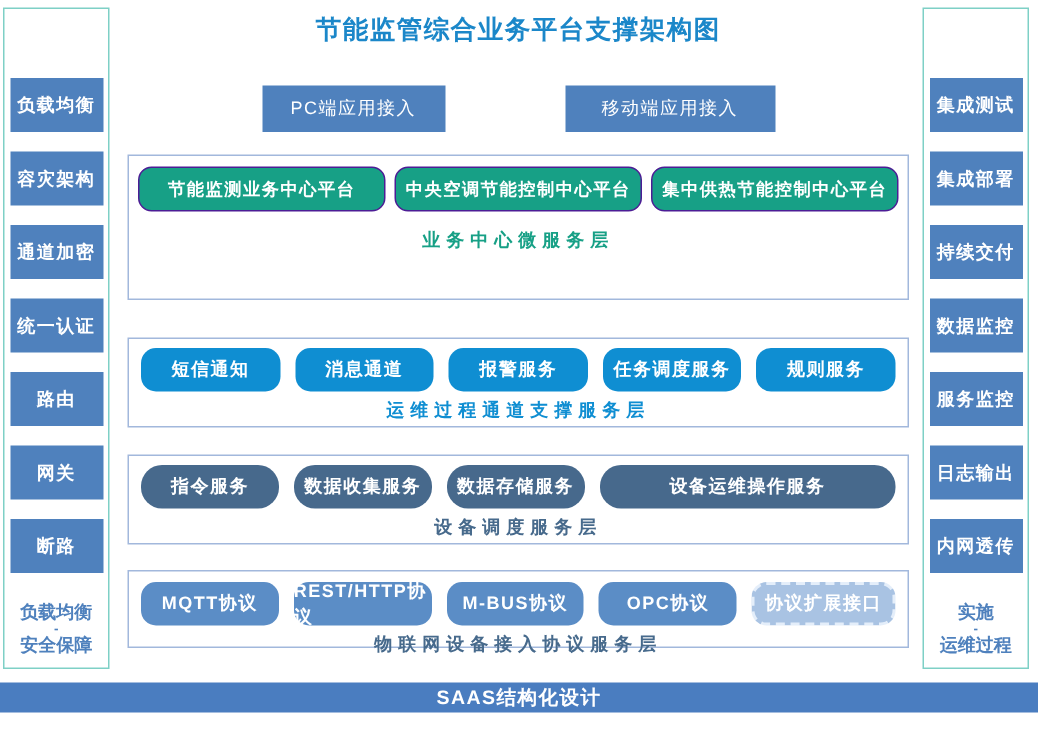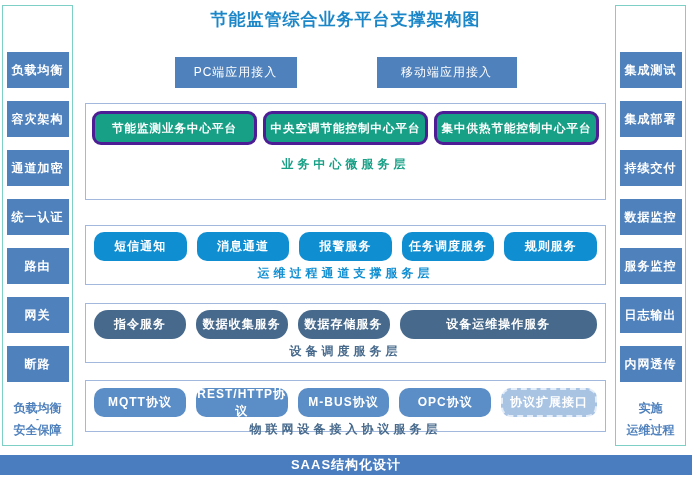--- a/index.html
+++ b/index.html
@@ -43,7 +43,7 @@
   .prow:nth-child(2){margin-bottom:0;}
   .pill{flex:1;height:30px;border-radius:9px;display:flex;align-items:center;
         justify-content:center;color:#fff;font-size:11.5px;font-weight:bold;letter-spacing:1px;}
-  .pill.green{background:var(--green-pill);border:3px solid #4c1d95;height:28px;}
+  .pill.green{background:var(--green-pill);border:1px solid #4c1d95;height:28px;}
   .prow2{display:flex;gap:10px;text-align:center;}
   .pill.blue{background:var(--blue-pill);height:29px;border-radius:10px;font-size:12px;}
   .pill.slate{background:var(--slate-pill);height:29px;border-radius:14px;font-size:12px;}

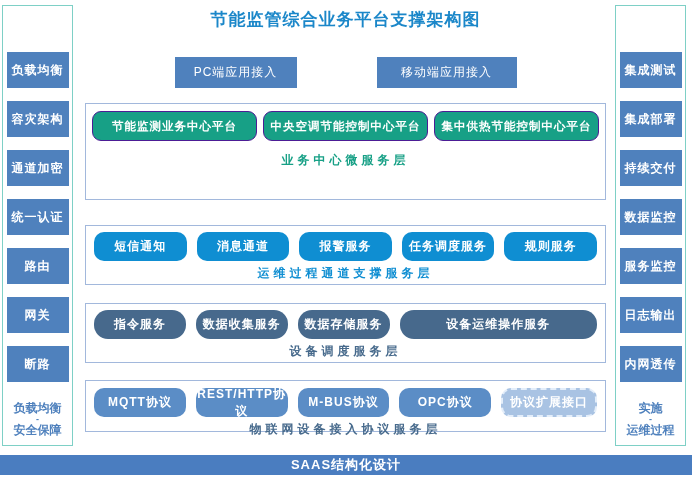--- a/index.html
+++ b/index.html
@@ -44,7 +44,7 @@
   .pill{flex:1;height:30px;border-radius:9px;display:flex;align-items:center;
         justify-content:center;color:#fff;font-size:11.5px;font-weight:bold;letter-spacing:1px;}
   .pill.green{background:var(--green-pill);border:1px solid #4c1d95;height:28px;}
-  .prow2{display:flex;gap:10px;text-align:center;}
+  .prow2{display:flex;gap:10px;}
   .pill.blue{background:var(--blue-pill);height:29px;border-radius:10px;font-size:12px;}
   .pill.slate{background:var(--slate-pill);height:29px;border-radius:14px;font-size:12px;}
   .pill.slate.wide{flex:2.15;}

